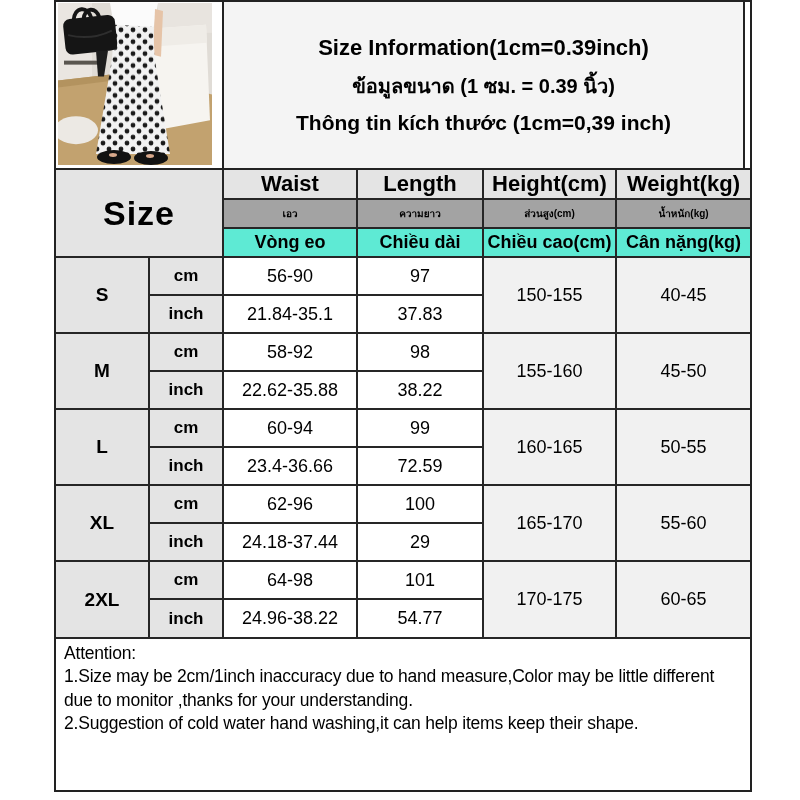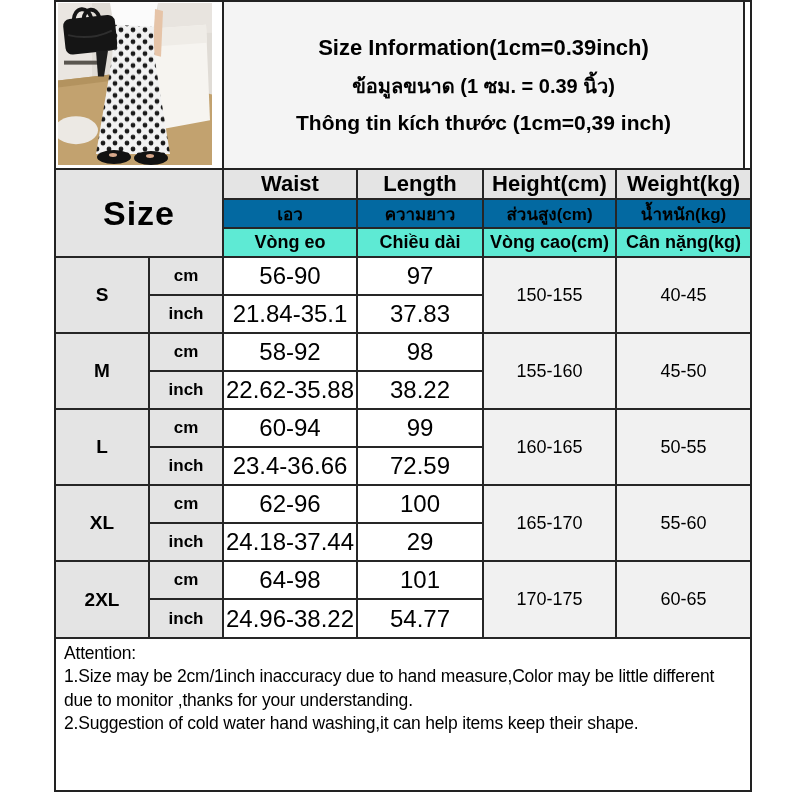--- a/index.html
+++ b/index.html
@@ -26,7 +26,7 @@
   .size-table thead tr{height:29px;}
   .size-table tbody tr{height:38px;}
   th.hd{background:#e4e4e4;font-weight:bold;font-size:22px;}
-  th.hd-th{background:#0369a1;font-weight:bold;font-size:17px;}
+  th.hd-th{background:#a3a3a3;font-weight:bold;font-size:10px;}
   th.hd-vi{background:#5eead4;font-weight:bold;font-size:18px;}
   th.size-big{background:#e4e4e4;font-size:34px;font-weight:bold;letter-spacing:1px;}
   td.size-letter{background:#e4e4e4;font-weight:bold;font-size:19px;}

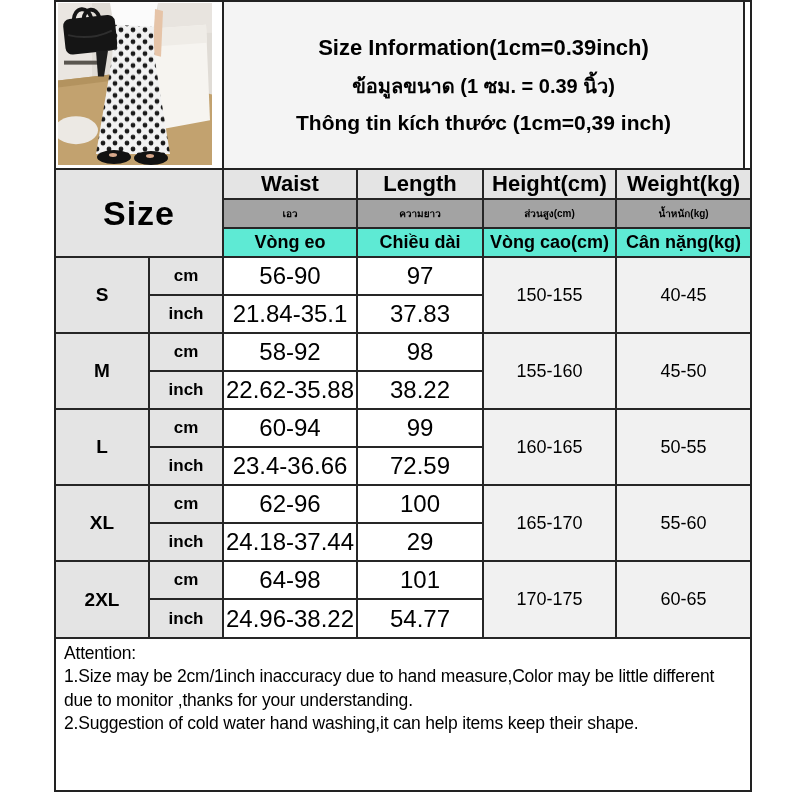--- a/index.html
+++ b/index.html
@@ -125,7 +125,7 @@
         <tr>
           <th class="hd-vi">Vòng eo</th>
           <th class="hd-vi">Chiều dài</th>
-          <th class="hd-vi">Vòng cao(cm)</th>
+          <th class="hd-vi">Chiều cao(cm)</th>
           <th class="hd-vi">Cân nặng(kg)</th>
         </tr>
       </thead>

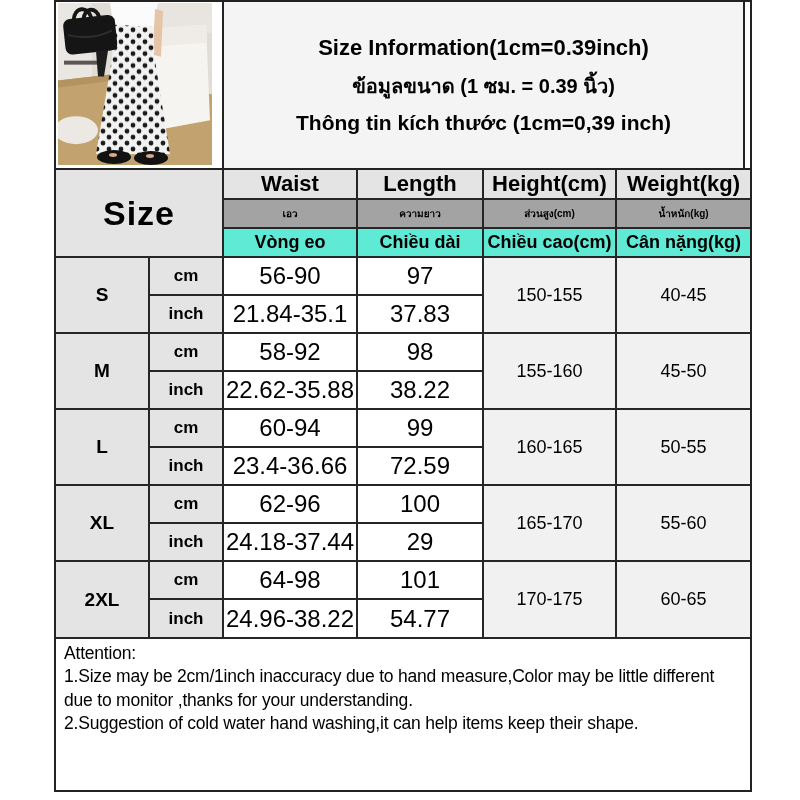--- a/index.html
+++ b/index.html
@@ -31,7 +31,7 @@
   th.size-big{background:#e4e4e4;font-size:34px;font-weight:bold;letter-spacing:1px;}
   td.size-letter{background:#e4e4e4;font-weight:bold;font-size:19px;}
   td.unit{background:#e4e4e4;font-weight:bold;font-size:17px;}
-  td.val{background:#fff;font-size:24px;border-radius:15px;}
+  td.val{background:#fff;font-size:18px;border-radius:15px;}
   td.hw{background:#f1f1f1;font-size:18px;}
   
   .attention{flex:1;border-top:2px solid #262626;box-sizing:border-box;

